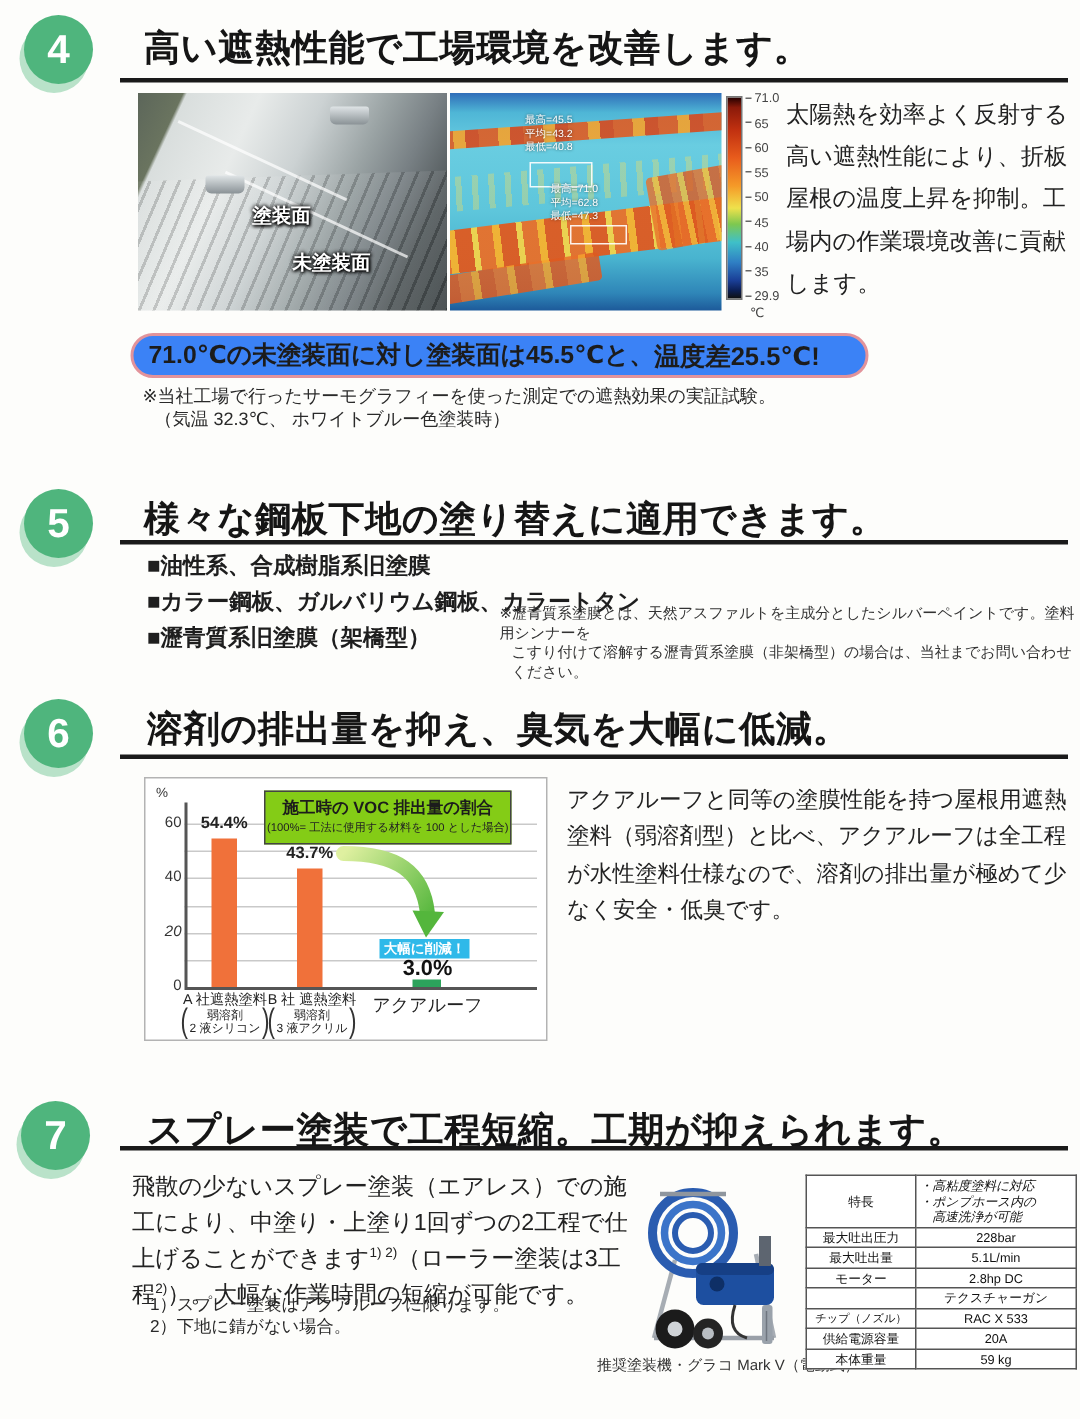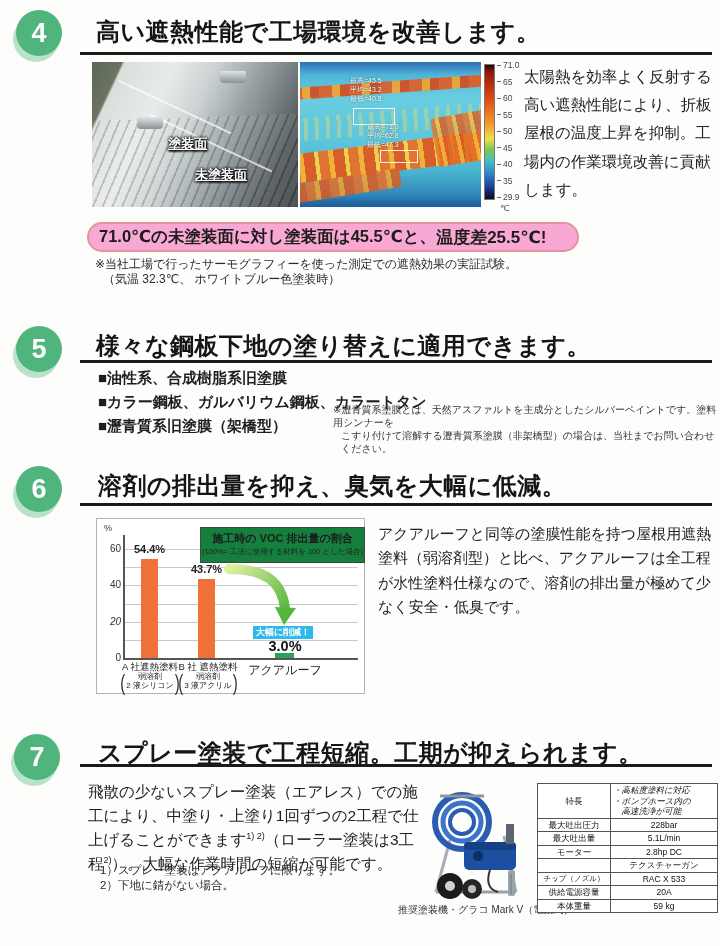--- a/index.html
+++ b/index.html
@@ -25,7 +25,7 @@
   .vent{position:absolute;width:26px;height:12px;background:linear-gradient(180deg,#dfe4e6,#8a9296);
         border-radius:2px 2px 4px 4px;}
   .photo-label{position:absolute;color:#fff;font-size:13px;font-weight:bold;
-    text-shadow:0 0 3px #000,0 0 3px #000,1px 1px 2px #000;text-decoration:underline;}
+    text-shadow:0 0 3px #000,0 0 3px #000,1px 1px 2px #000;}
   
   #thermal{left:300px;top:62px;width:181px;height:145px;overflow:hidden;
     background:linear-gradient(180deg,#2f6db8 0%,#4fb6d6 9%,#69cde1 24%,#5ec6db 54%,

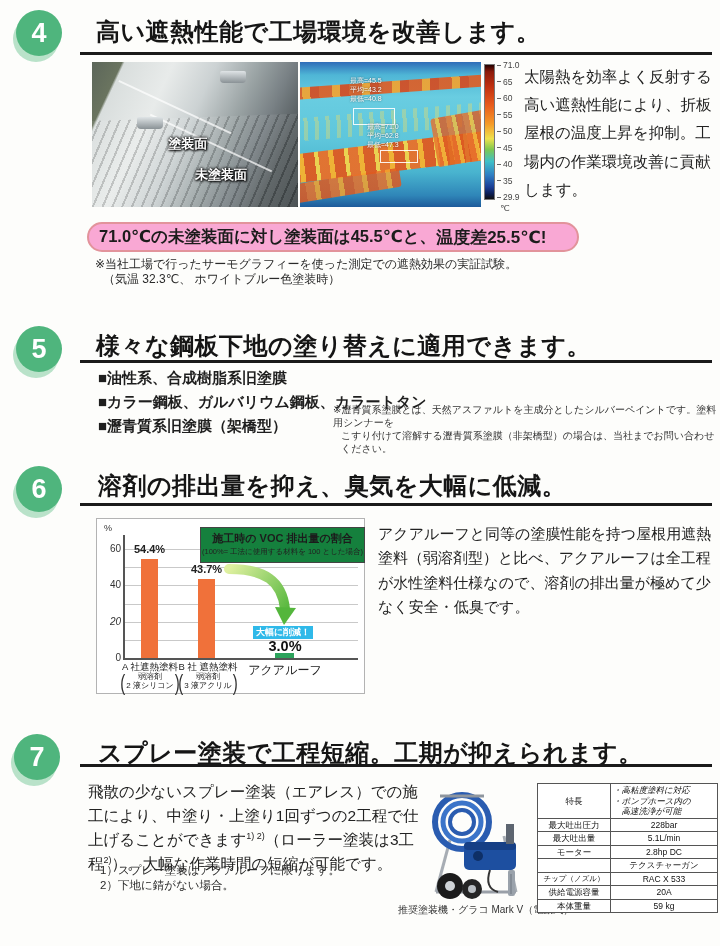--- a/index.html
+++ b/index.html
@@ -57,7 +57,7 @@
   
   .bodytext{font-size:15.5px;line-height:1.82;color:#222;}
   #s4-highlight{left:87px;top:222px;width:492px;height:30px;border-radius:16px;
-    background:#f9a8d4;border:2px solid #e2939b;display:flex;align-items:center;
+    background:#3b82f6;border:2px solid #e2939b;display:flex;align-items:center;
     padding:0 10px;box-sizing:border-box;white-space:nowrap;}
   #s4-highlight .hl-pre{font-size:16.5px;font-weight:700;}
   #s4-highlight .hl-str{font-size:17px;font-weight:800;}

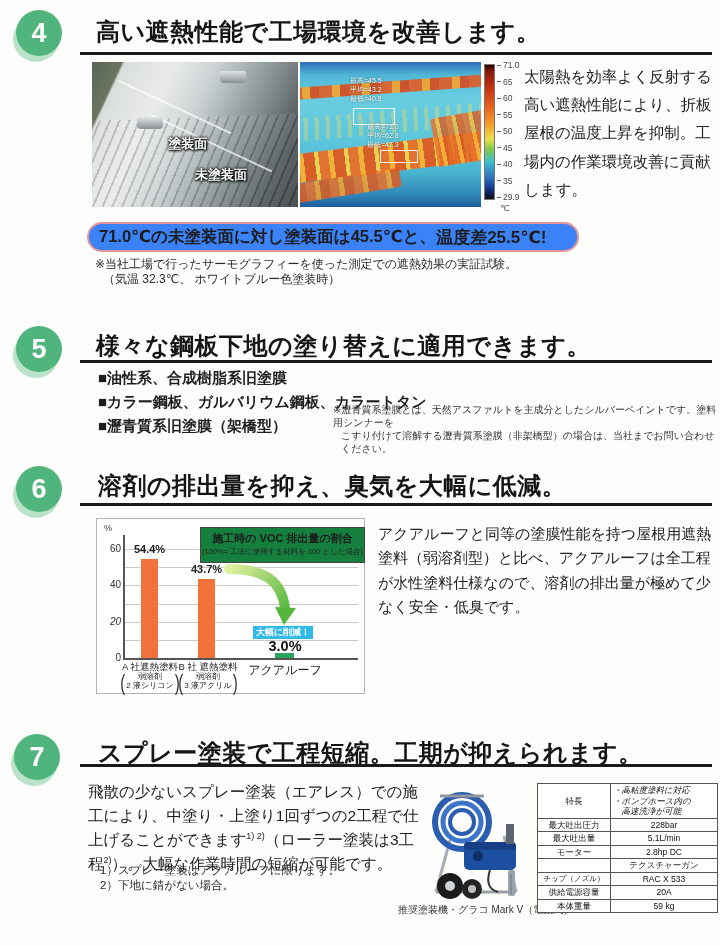--- a/index.html
+++ b/index.html
@@ -75,7 +75,7 @@
   .bar{position:absolute;}
   .barlabel{position:absolute;font-size:11px;font-weight:bold;color:#222;text-align:center;}
   #ctitlebox{position:absolute;left:79px;top:8px;width:163px;height:34px;border:1px solid #444;
-    background:#15803d;text-align:center;z-index:3;margin-left:24px;}
+    background:#84cc16;text-align:center;z-index:3;}
   #ctitlebox .t1{font-size:11px;font-weight:bold;margin-top:3px;}
   #ctitlebox .t2{font-size:7.5px;color:#222;margin-top:1px;}
   #callout{position:absolute;left:156px;top:107px;width:60px;height:13px;background:#2fb9e9;

